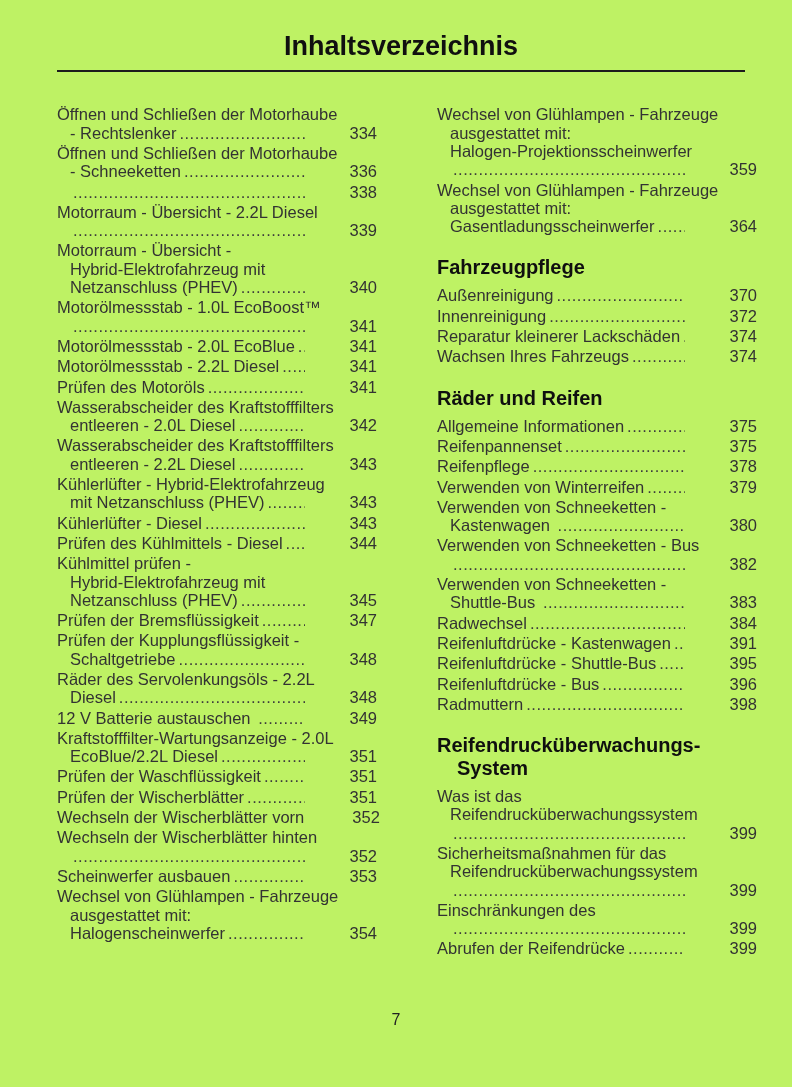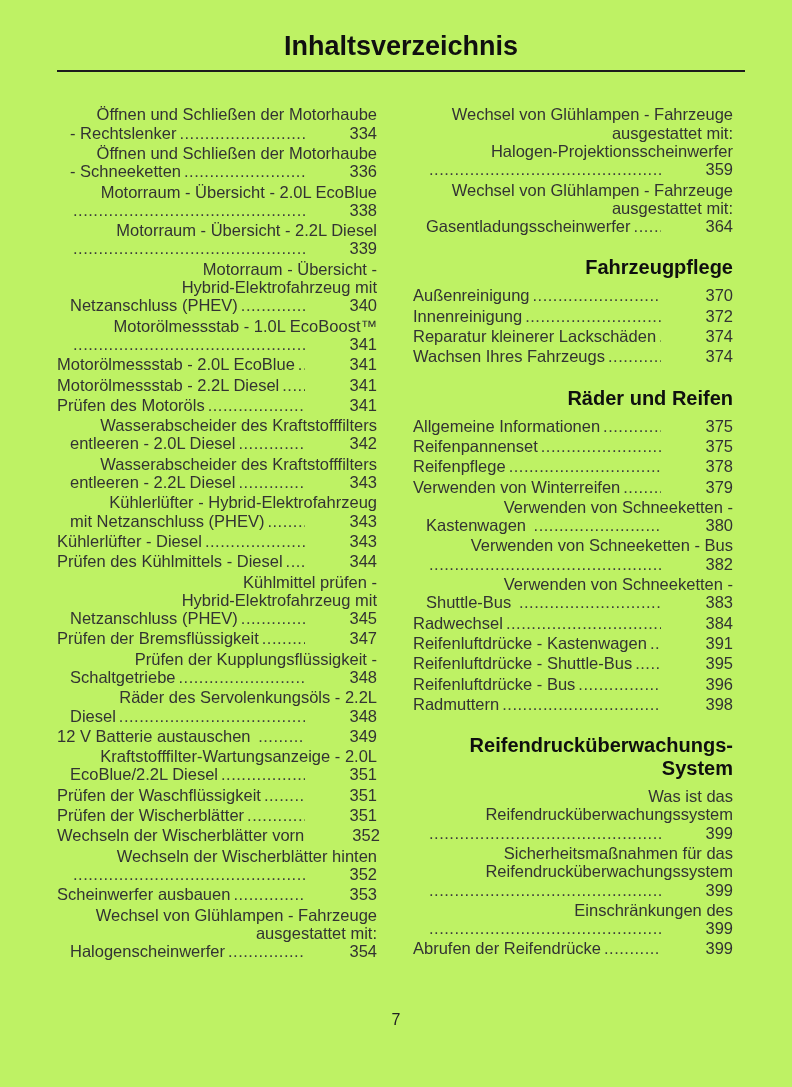--- a/index.html
+++ b/index.html
@@ -16,7 +16,7 @@
     text-align:center;margin:0 0 8px 0;line-height:1.2;
   }
   .title-rule{height:2px;background:#1c1c1c;margin:0 0 33px 0;}
-  .columns{display:flex;gap:36px;text-align:right;}
+  .columns{display:flex;gap:60px;}
   .col{width:320px;flex:0 0 320px;}
   .entry{margin-bottom:2px;}
   .line,.lastline{font-size:16.5px;line-height:18.3px;}

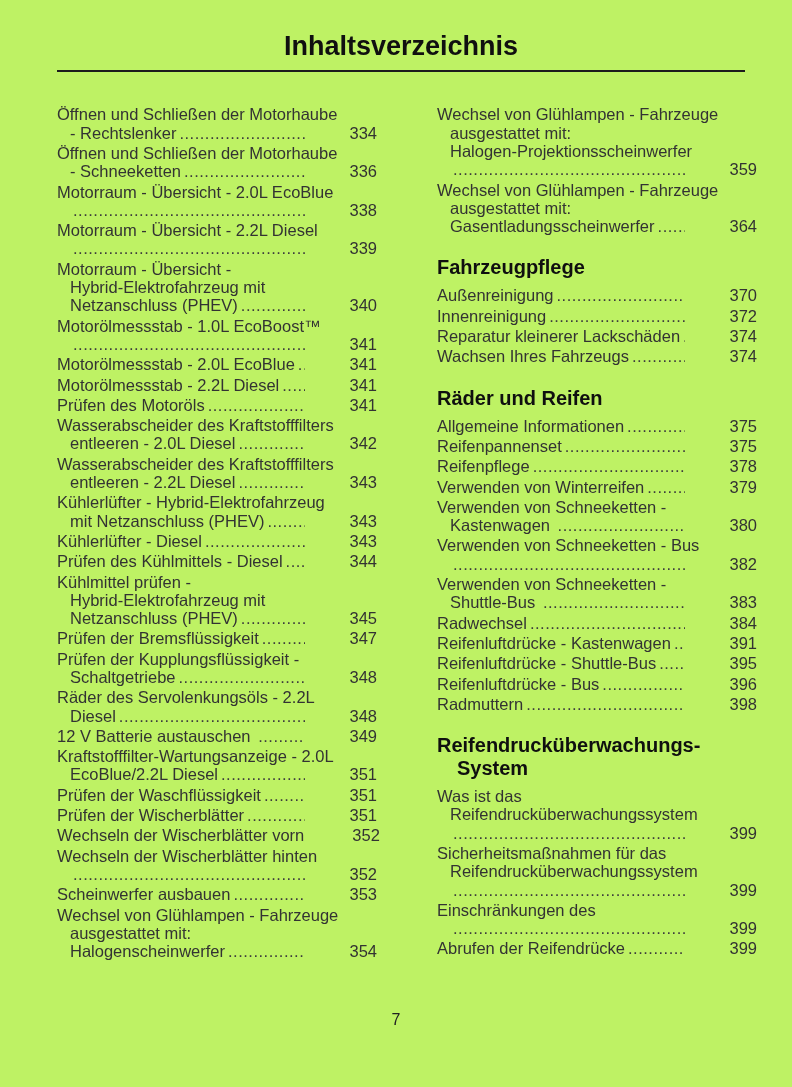--- a/index.html
+++ b/index.html
@@ -65,7 +65,6 @@
           </div>
         </div>
         <div class="entry">
-          <div class="line">Motorraum - Übersicht - 2.0L EcoBlue</div>
           <div class="lastline cont">
             <span class="txt"></span>
             <span class="dots">..............................................................................................................</span>

